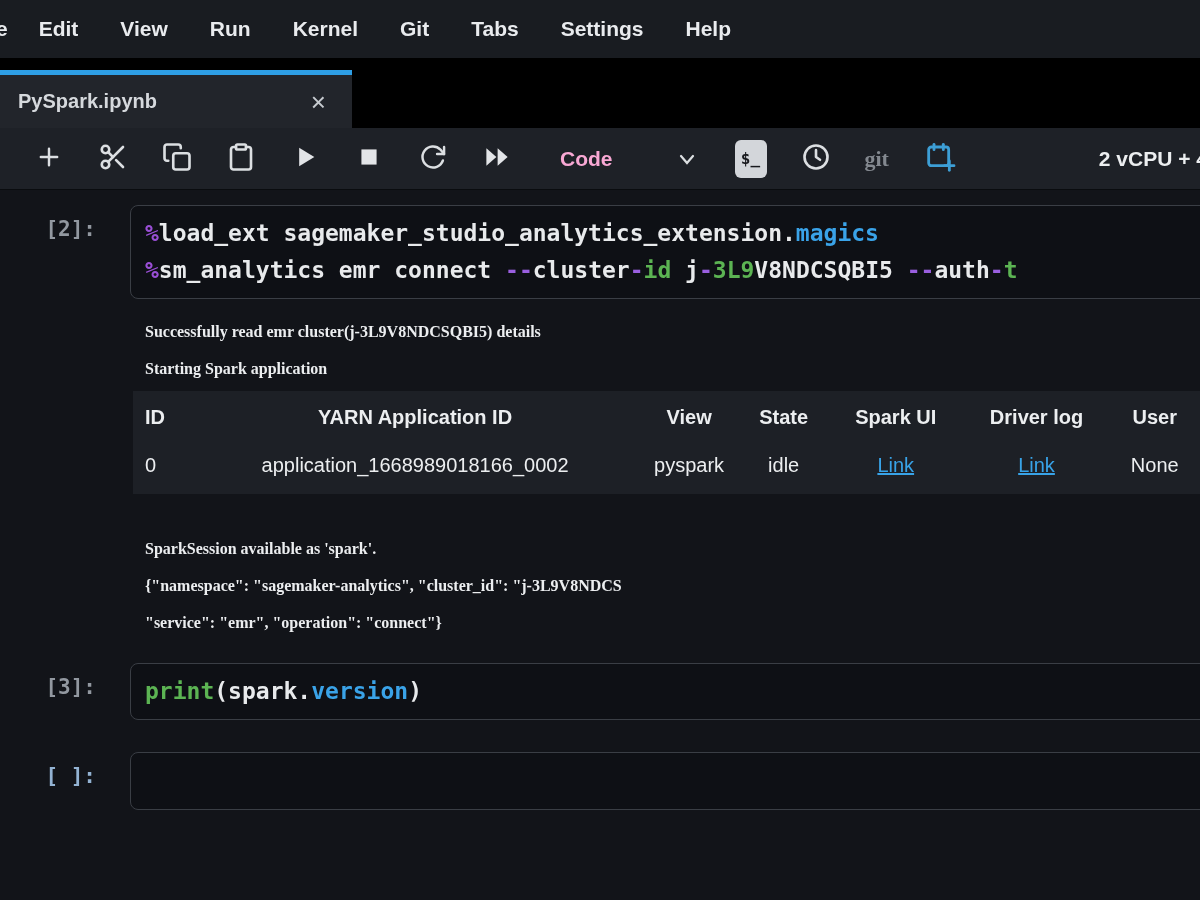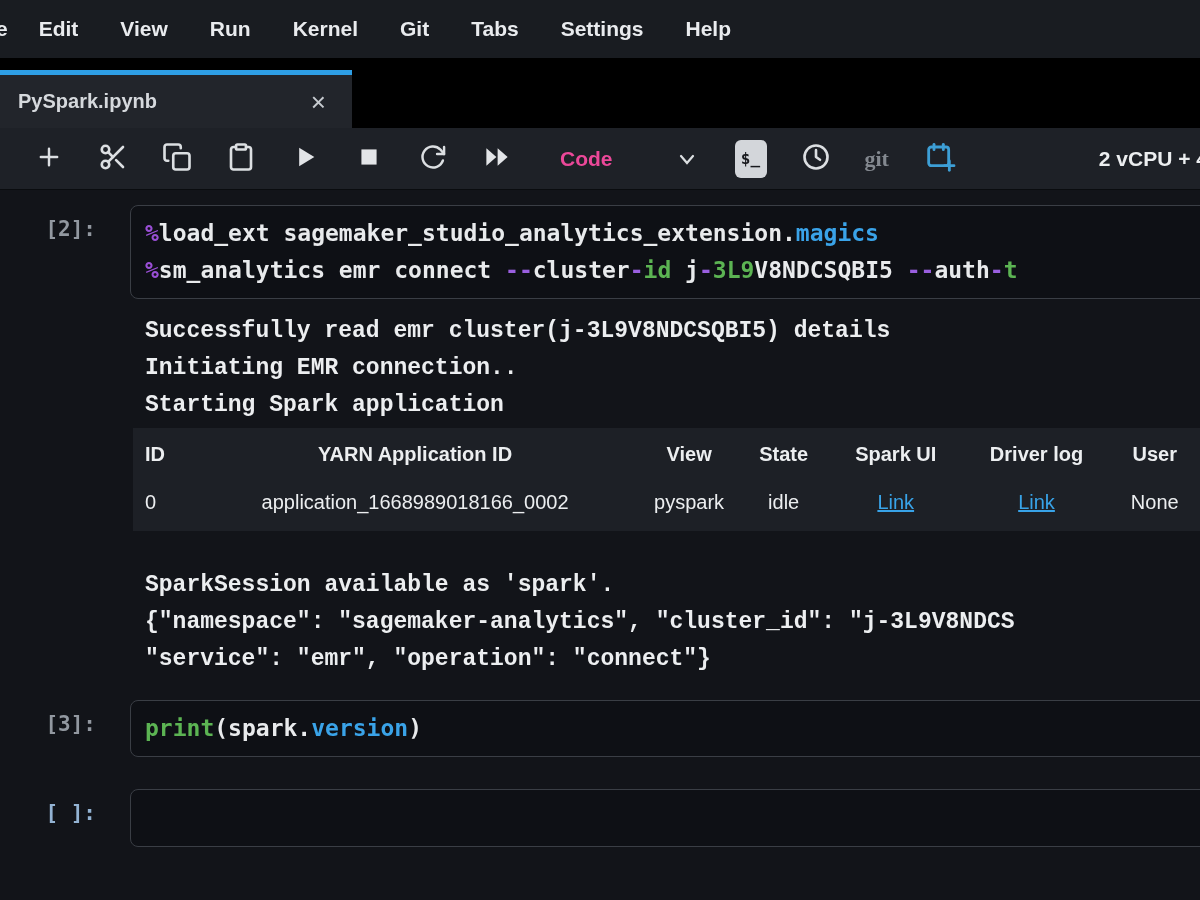--- a/index.html
+++ b/index.html
@@ -31,7 +31,7 @@
   .tbtn svg { stroke:#dcdfe2; stroke-width:2.1; fill:none; stroke-linecap:round; stroke-linejoin:round; }
   .tbtn svg .fill { fill:#e3e5e8; stroke:none; }
   .code-select { display:flex; align-items:center; margin-left:14px; margin-right:0; }
-  .code-select .label { font-size:21px; font-weight:600; color:#ec4899; }
+  .code-select .label { font-size:21px; font-weight:600; color:#f9a8d4; }
   .code-select .chev { margin-left:62px; margin-right:36px; display:flex; align-items:center; }
   .code-select .chev svg { stroke:#dcdfe2; stroke-width:2.2; fill:none; stroke-linecap:round; }
   .terminal-chip { width:32px; height:38px; flex:none; background:#d3d6da; border-radius:6px;

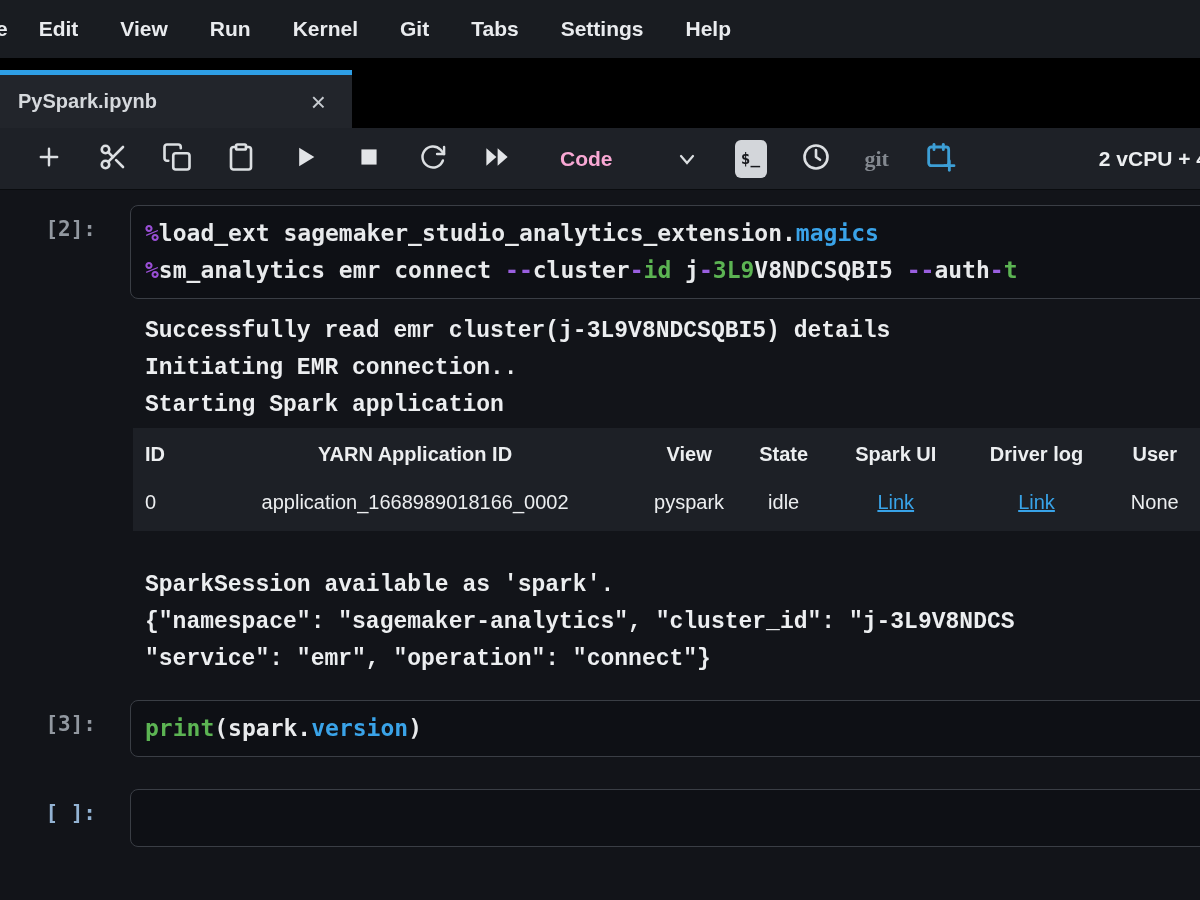--- a/index.html
+++ b/index.html
@@ -63,7 +63,7 @@
 
   .outputs { margin-left:130px; padding:14px 0 0 15px; overflow:hidden; }
   .outputs.tight { padding-top:12px; }
-  .out-line { font-family:Liberation Mono, monospace; font-size:23px; font-weight:700;
+  .out-line { font-family:Liberation Serif, serif; font-size:16px; font-weight:700;
               line-height:37px; white-space:pre; color:#eceef0; }
 
   .table-wrap { margin-left:133px; margin-top:4px; background:#1d2026; overflow:hidden; }

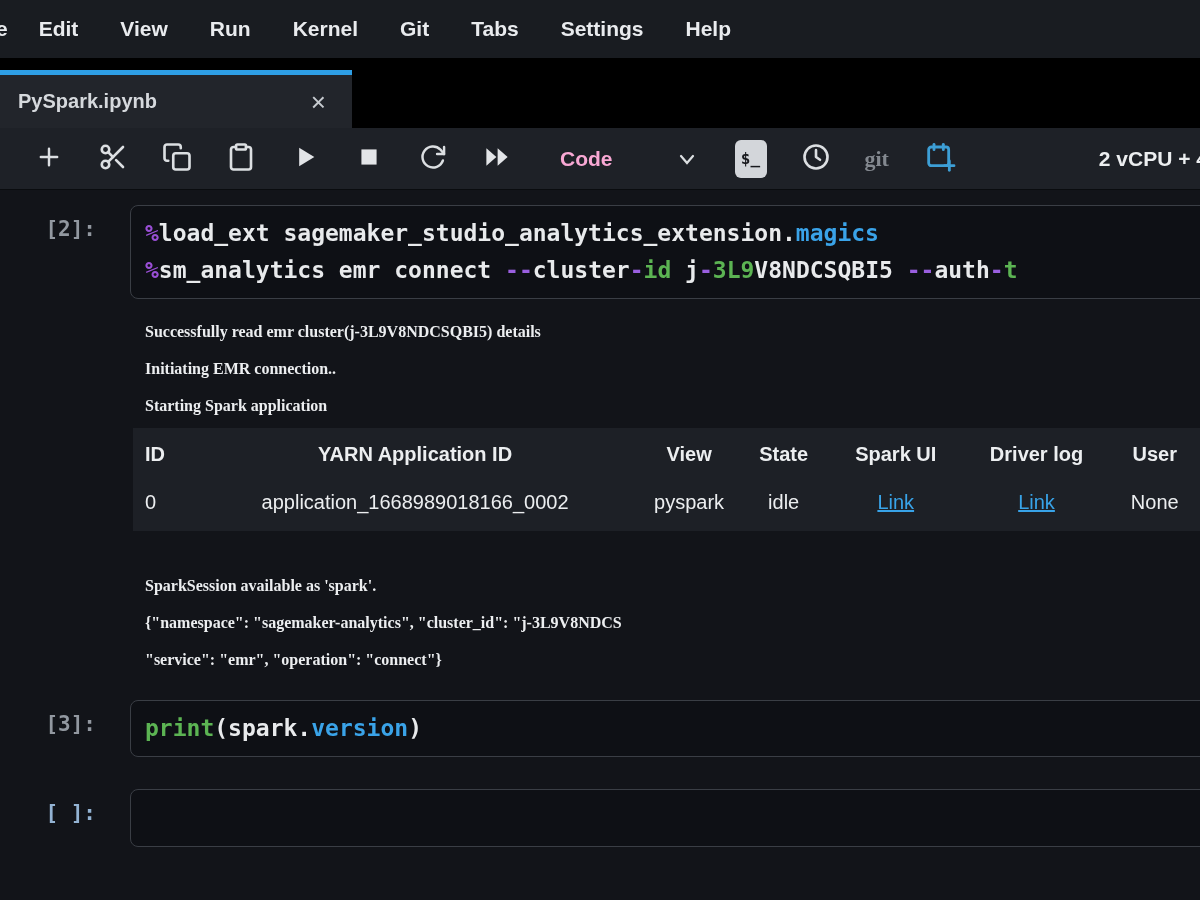--- a/index.html
+++ b/index.html
@@ -214,7 +214,6 @@
 
     <div class="outputs">
       <div class="out-line">Successfully read emr cluster(j-3L9V8NDCSQBI5) details</div>
-      <div class="out-line">Initiating EMR connection..</div>
       <div class="out-line">Starting Spark application</div>
     </div>
 

